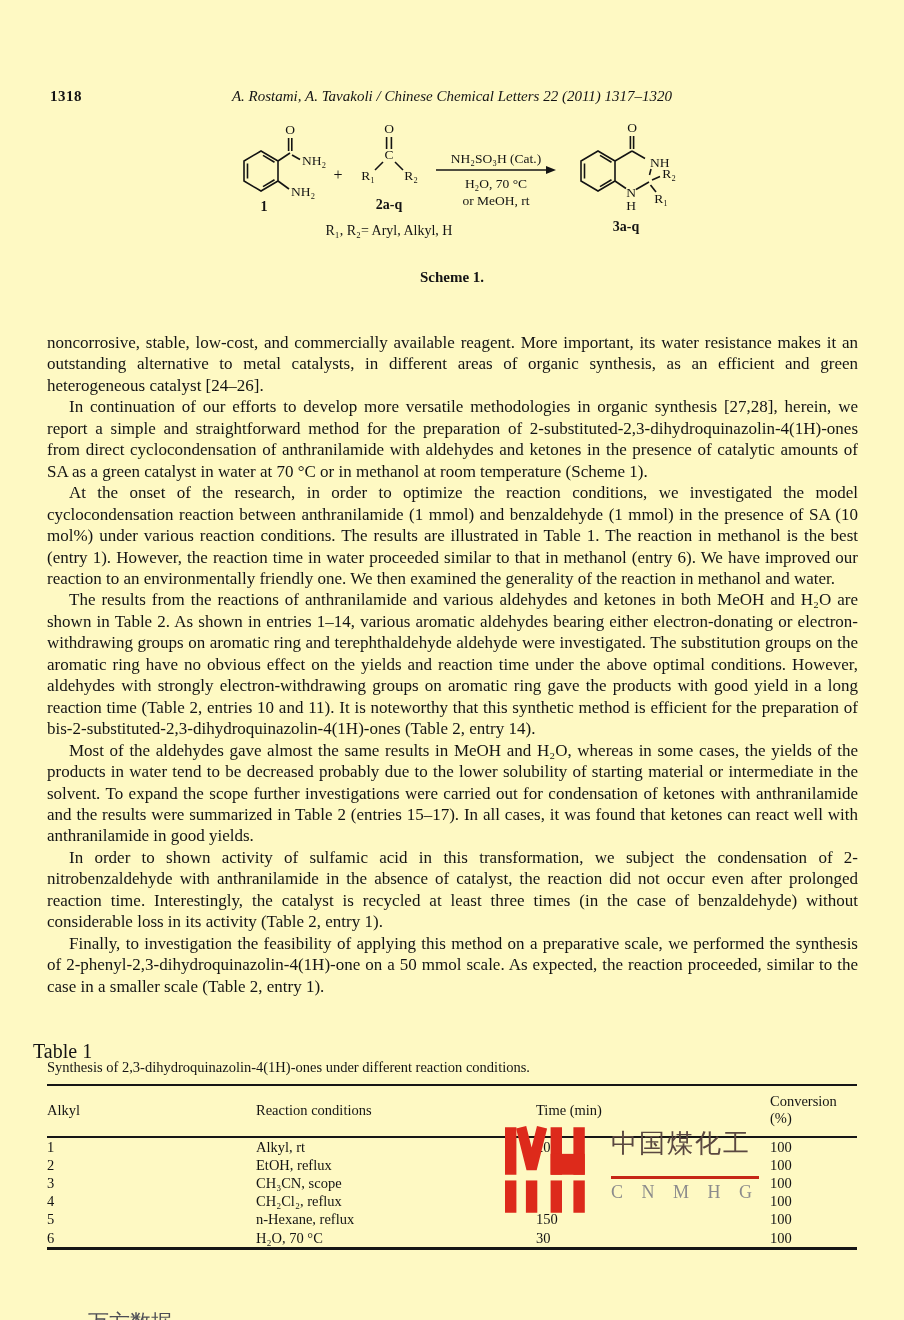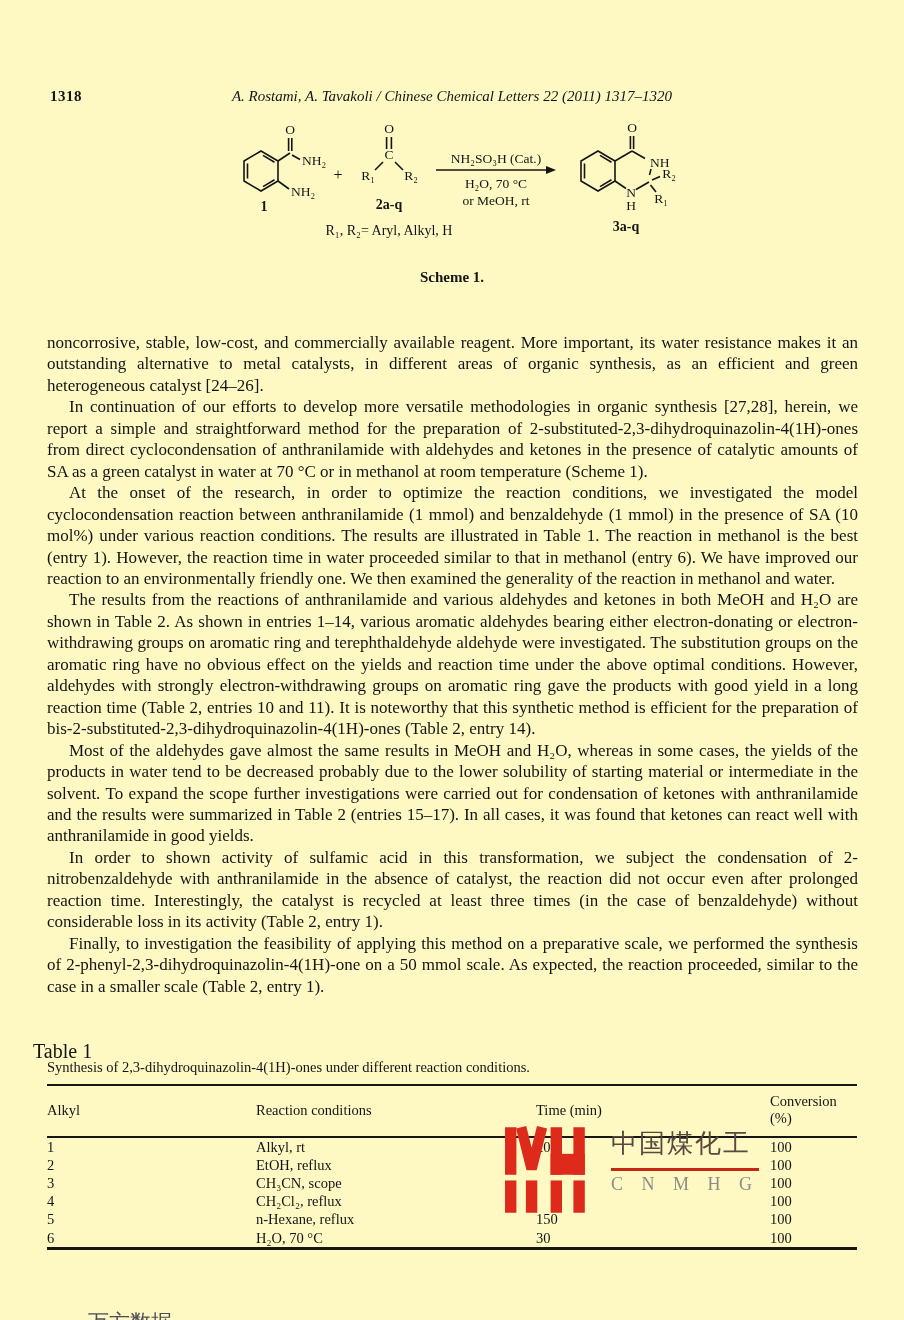--- a/index.html
+++ b/index.html
@@ -30,7 +30,7 @@
   
   .watermark{position:absolute;left:505px;top:1126px;display:flex;align-items:flex-start;}
   .wm-text{margin-left:11px;}
-  .wm-cn{font-family:"DejaVu Sans",sans-serif;font-size:26px;letter-spacing:2px;line-height:34px;padding-bottom:8px;}
+  .wm-cn{font-family:"DejaVu Sans",sans-serif;font-size:26px;letter-spacing:2px;line-height:34px;padding-bottom:16px;}
   .wm-rule{height:0;border-bottom:3px solid;}
   .wm-latin{font-family:Liberation Serif, serif;font-size:18px;letter-spacing:7px;margin-top:3px;}
   

